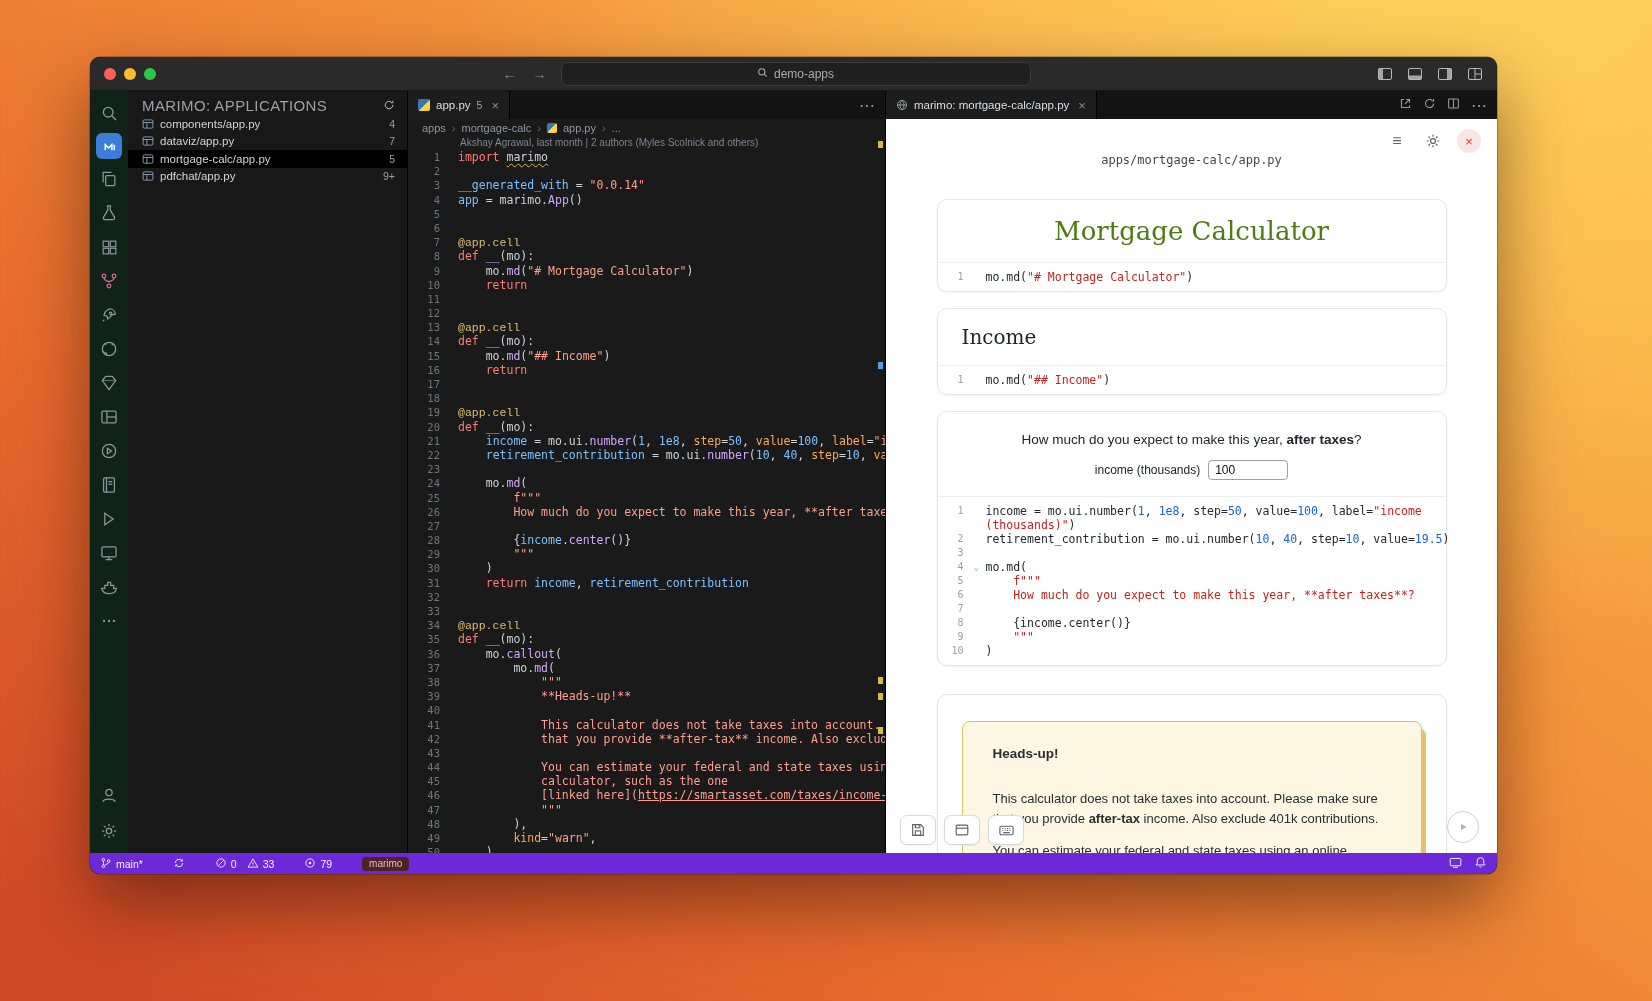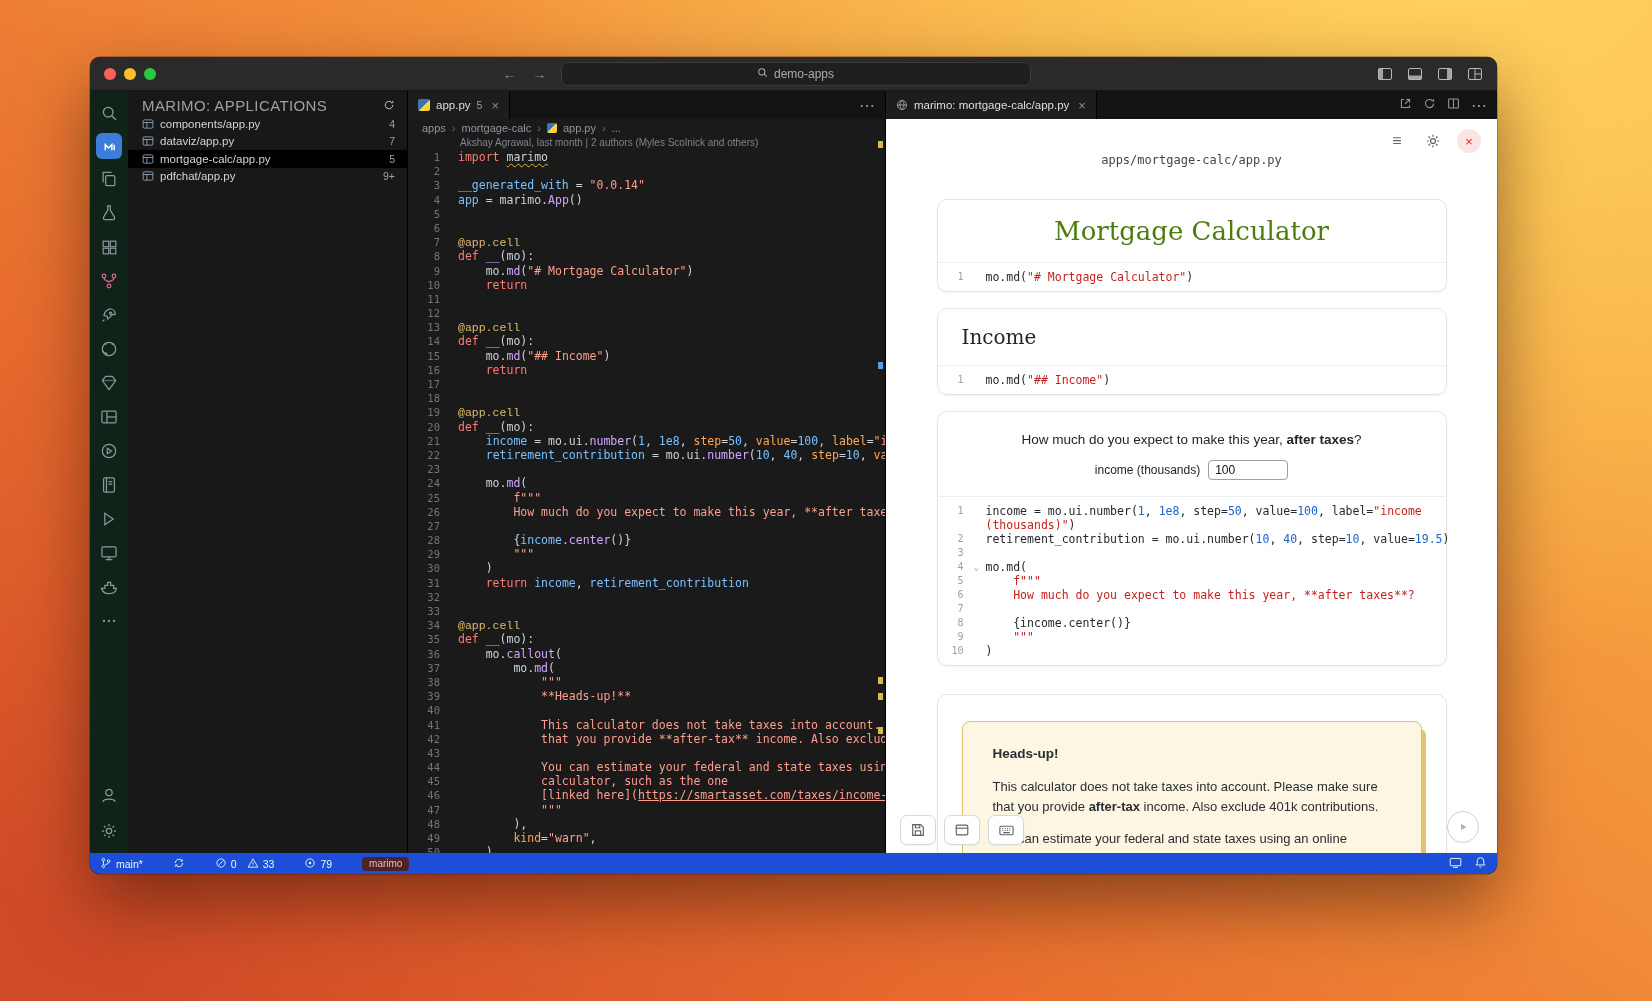--- a/index.html
+++ b/index.html
@@ -91,7 +91,7 @@
   .num-input { width:80px; height:20px; border:1px solid #9aa0a6; border-radius:4px; padding:0 6px; font-size:12px; color:#111; font-family:"Liberation Sans",sans-serif; background:#fff; }
   .card-callout { padding:26px 24px 30px; }
   .callout { background:#fcf6e3; border:1px solid #dfc06a; border-radius:8px; padding:24px 30px; box-shadow:6px 6px 0 -2px #e3c272; }
-  .callout h3 { font-size:13.5px; color:#2a2e33; margin-bottom:16px; }
+  .callout h3 { font-size:13.5px; color:#2a2e33; margin-bottom:28px; }
   .callout p { font-size:13px; line-height:1.55; color:#2a2e33; margin-bottom:12px; }
   .wv-footer { position:absolute; left:14px; bottom:8px; display:flex; gap:8px; z-index:3; }
   .foot-btn { width:36px; height:30px; background:#fff; border:1px solid #d5d8dc; border-radius:7px; display:flex; align-items:center; justify-content:center; color:#5f6368; box-shadow:0 1px 2px rgba(0,0,0,.06); }

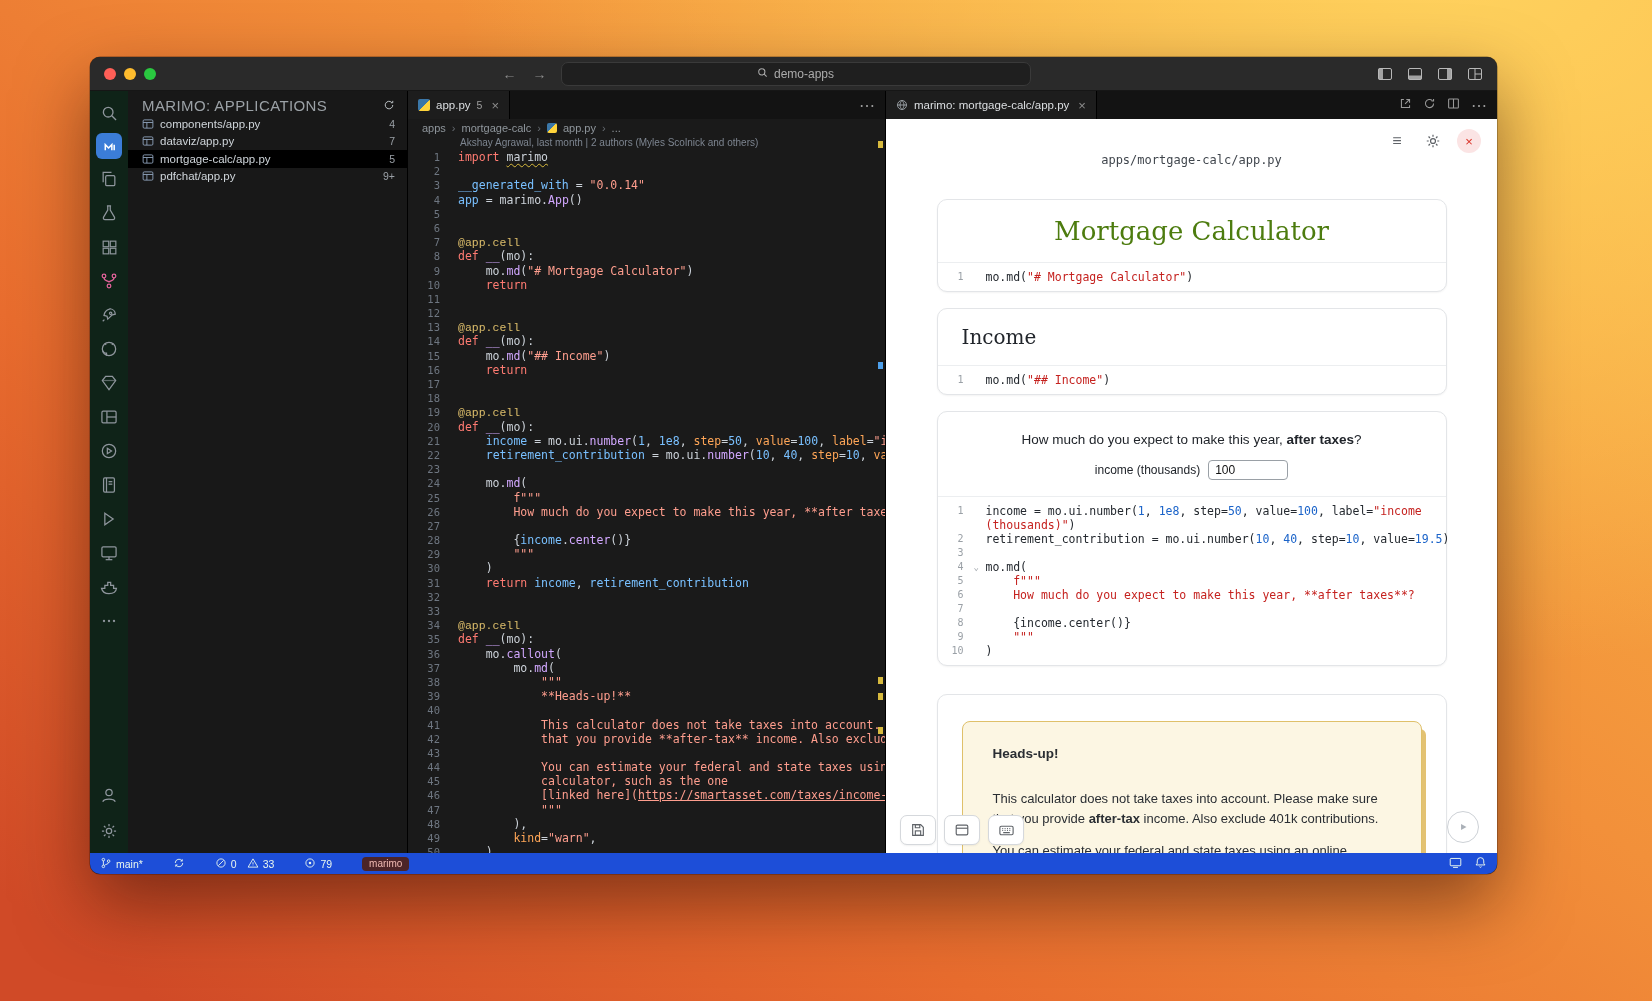--- a/index.html
+++ b/index.html
@@ -97,7 +97,7 @@
   .foot-btn { width:36px; height:30px; background:#fff; border:1px solid #d5d8dc; border-radius:7px; display:flex; align-items:center; justify-content:center; color:#5f6368; box-shadow:0 1px 2px rgba(0,0,0,.06); }
   .run-btn { position:absolute; right:18px; bottom:10px; width:32px; height:32px; border:1.5px solid #cdd1d6; border-radius:50%; display:flex; align-items:center; justify-content:center; color:#aab0b7; background:#fff; z-index:3; }
   
-  .statusbar { height:21px; background:#1d4ed8; display:flex; align-items:center; padding:0 10px; gap:30px; color:#eaf7ee; font-size:10.5px; flex:none; }
+  .statusbar { height:21px; background:#6d28d9; display:flex; align-items:center; padding:0 10px; gap:30px; color:#eaf7ee; font-size:10.5px; flex:none; }
   .st-item { display:flex; align-items:center; gap:4px; }
   .marimo-badge { background:#4c2427; color:#f0b9b1; padding:1.5px 7px; border-radius:4px; font-size:10px; }
   .st-right { margin-left:auto; display:flex; gap:12px; align-items:center; }

